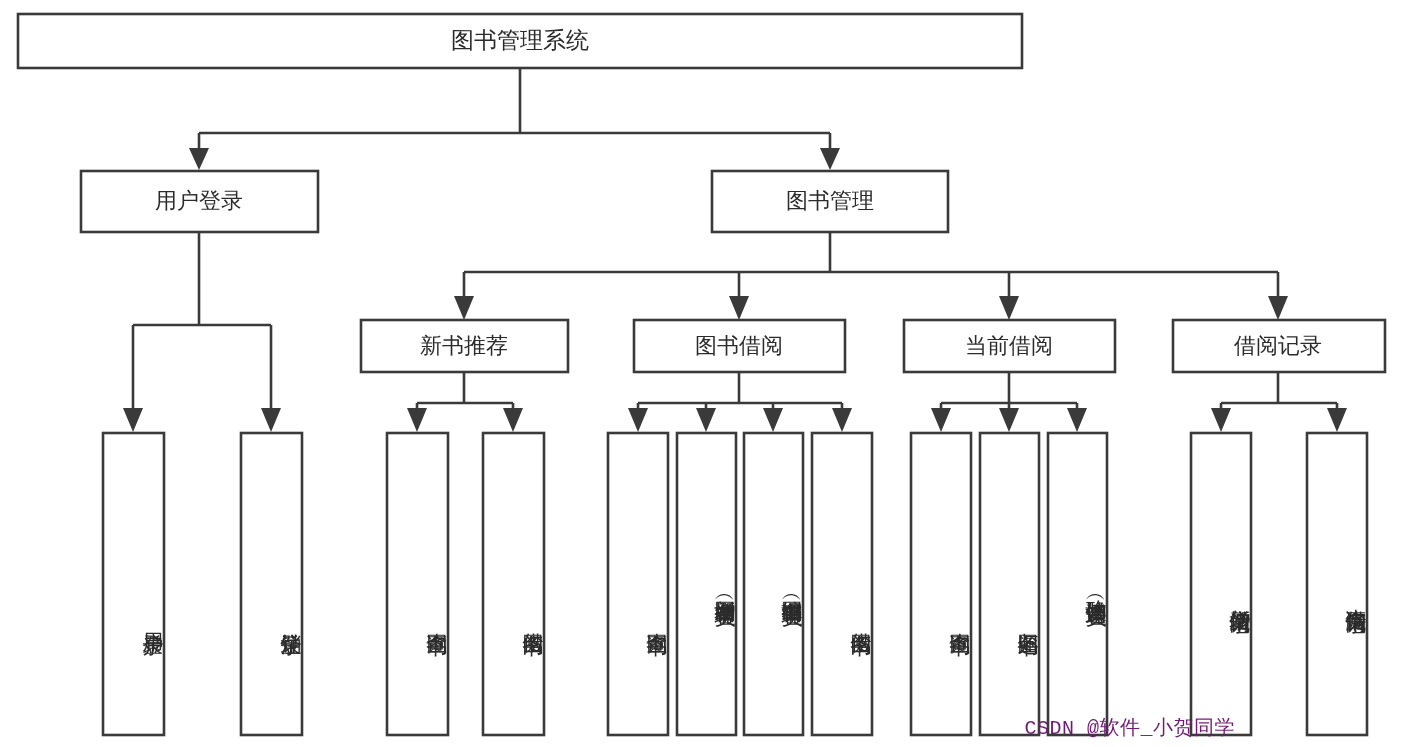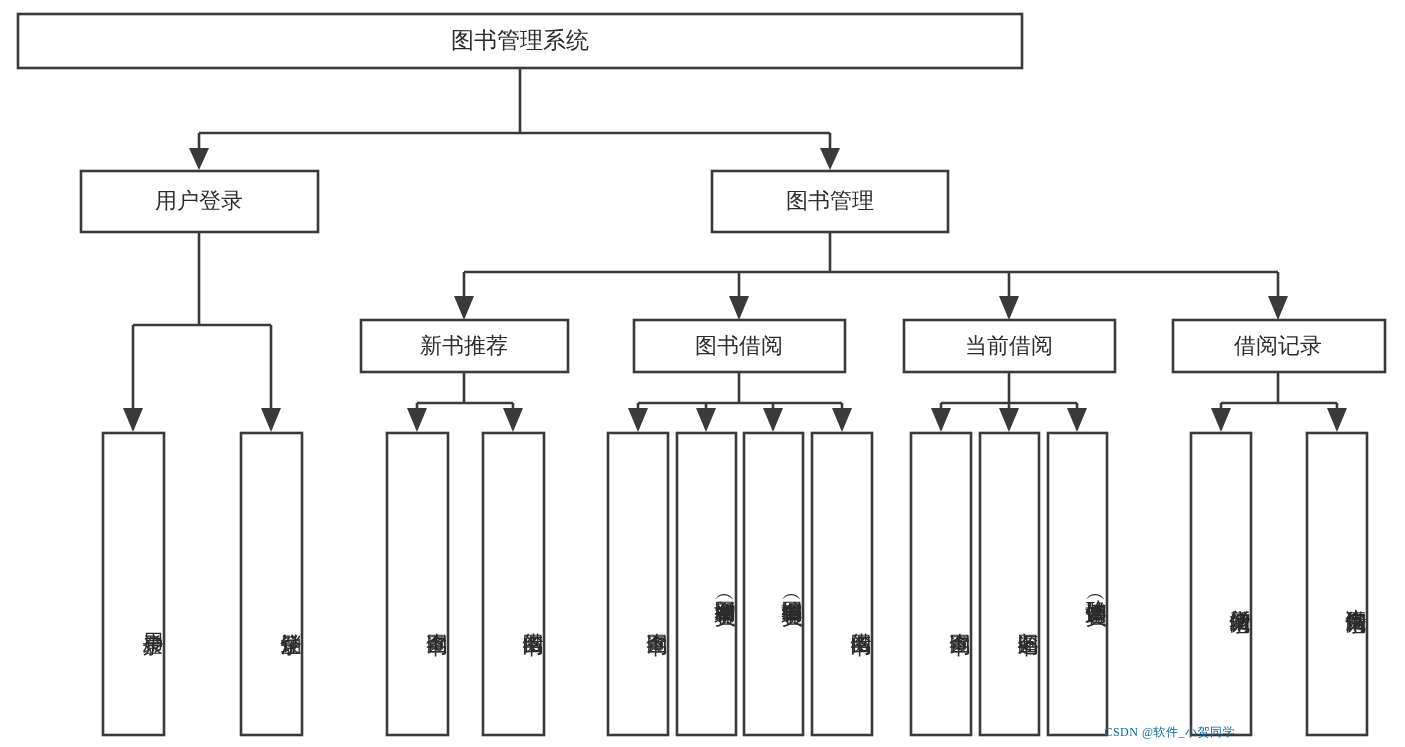--- a/index.html
+++ b/index.html
@@ -77,9 +77,9 @@
     position: absolute;
     right: 8px;
     bottom: 6px;
-    font-family: Liberation Serif, serif;
-    font-size: 12px;
-    color: #0369a1;
+    font-family: Liberation Mono, monospace;
+    font-size: 20px;
+    color: #701a75;
     white-space: nowrap;
     letter-spacing: 0.5px;
   }

